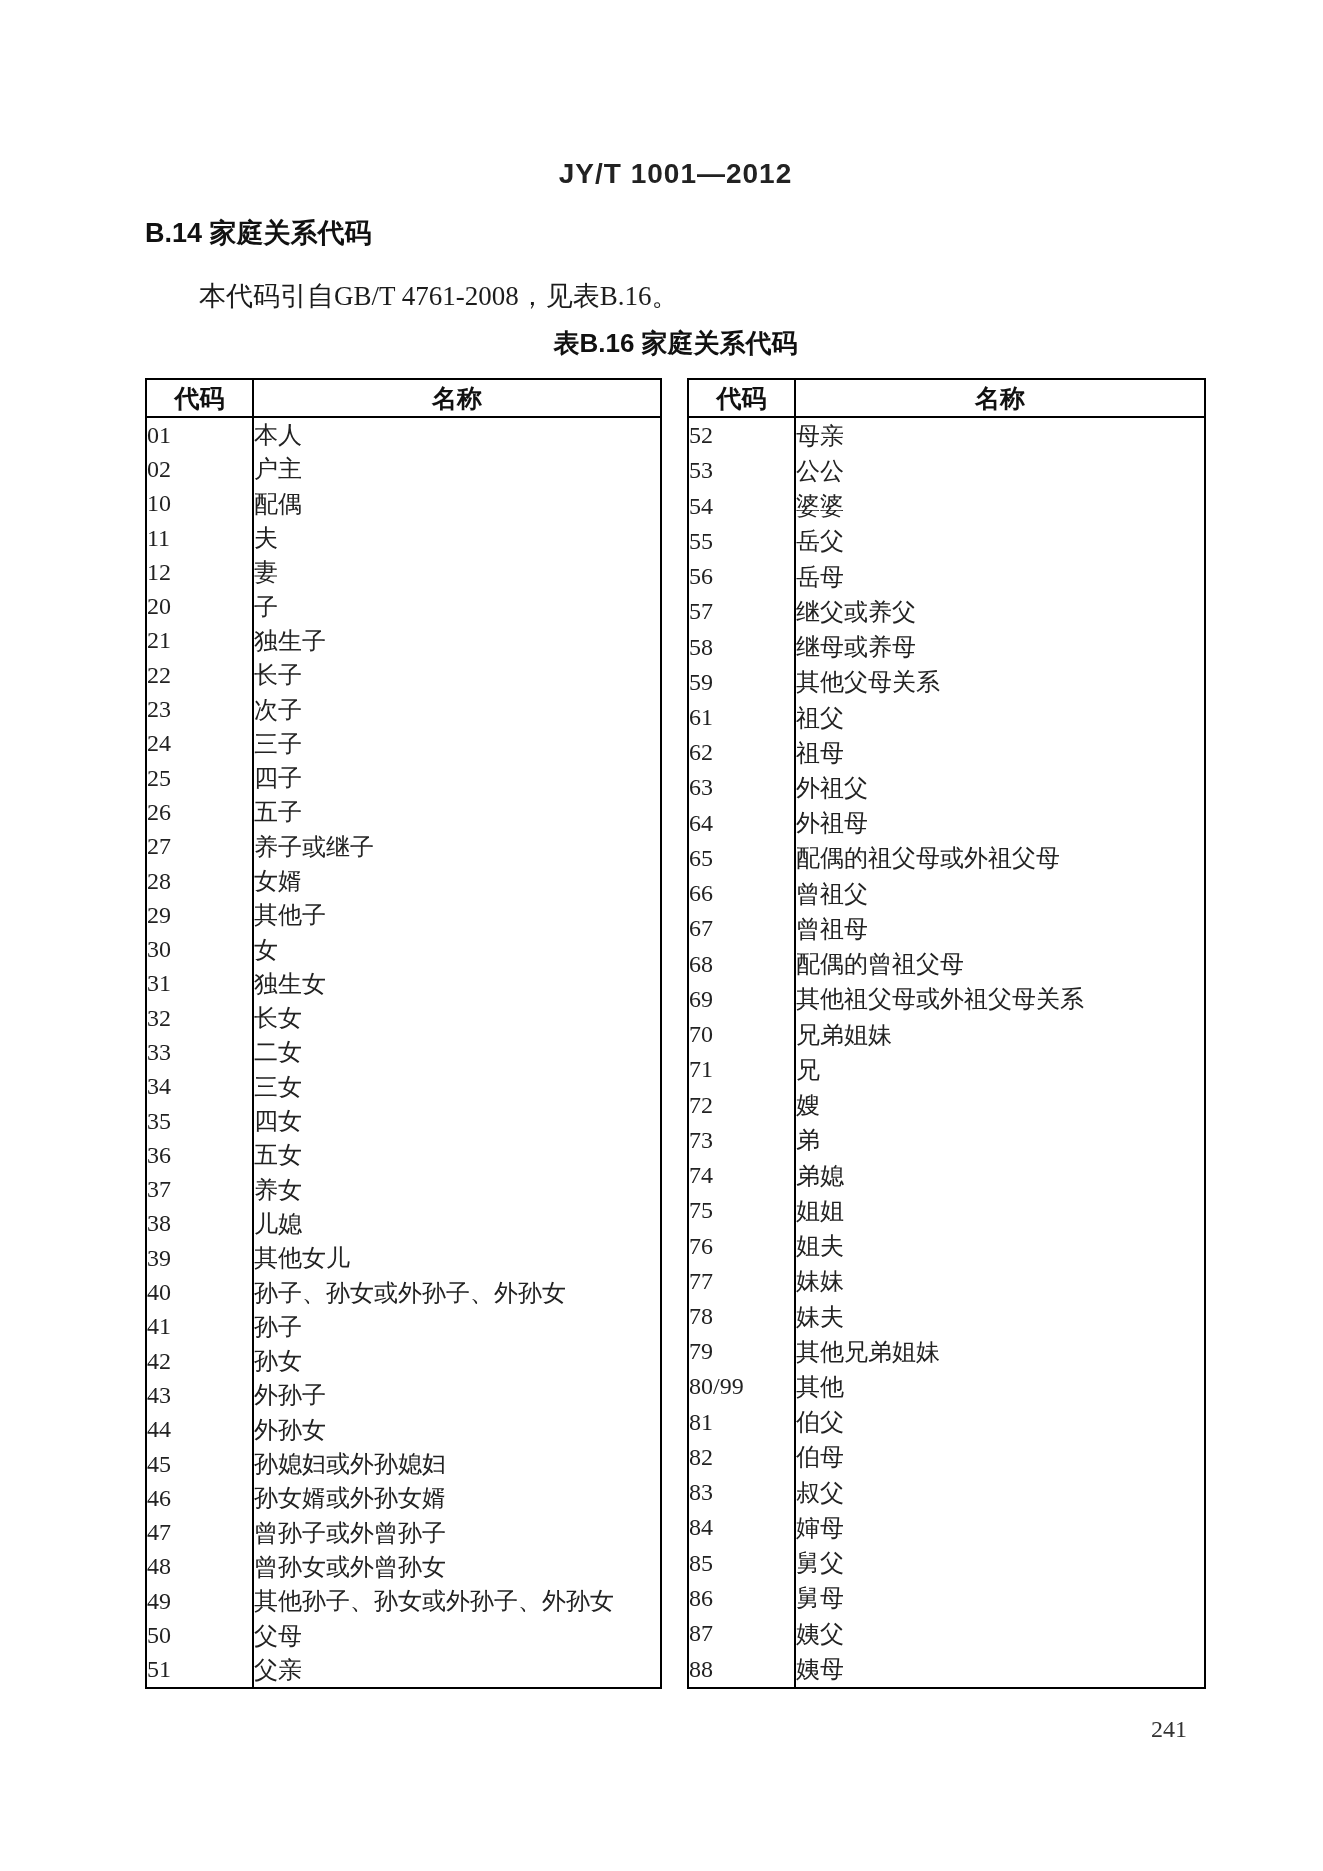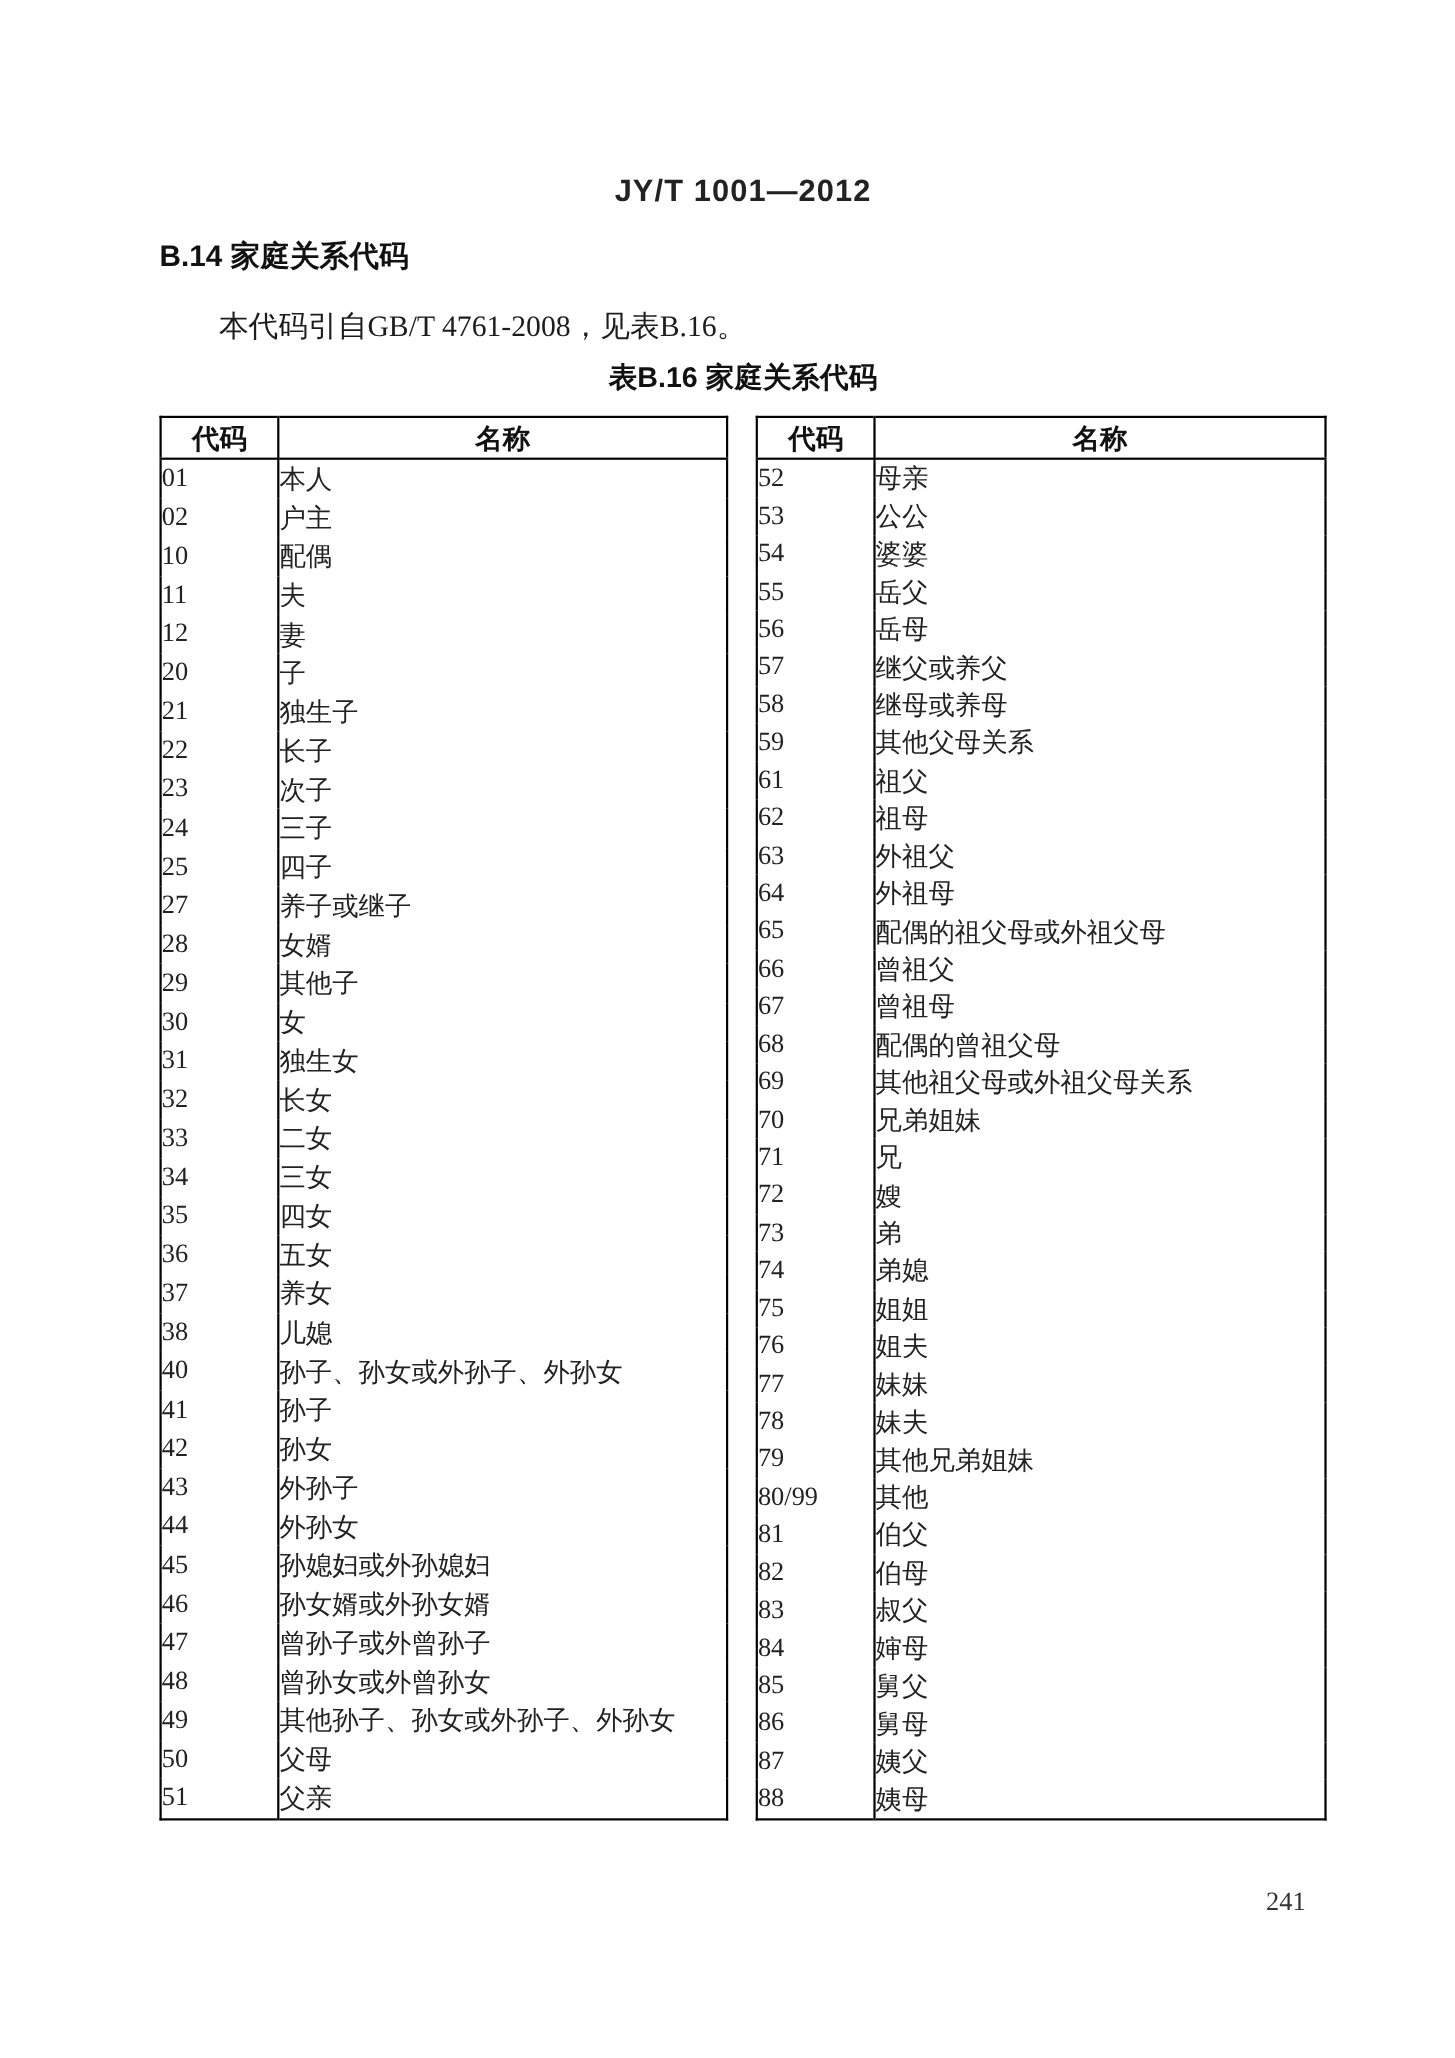--- a/index.html
+++ b/index.html
@@ -189,6 +189,10 @@
           <td class="name-cell">四子</td>
         </tr>
 
+        <tr>
+          <td class="code-cell">26</td>
+          <td class="name-cell">五子</td>
+        </tr>
 
         <tr>
           <td class="code-cell">27</td>

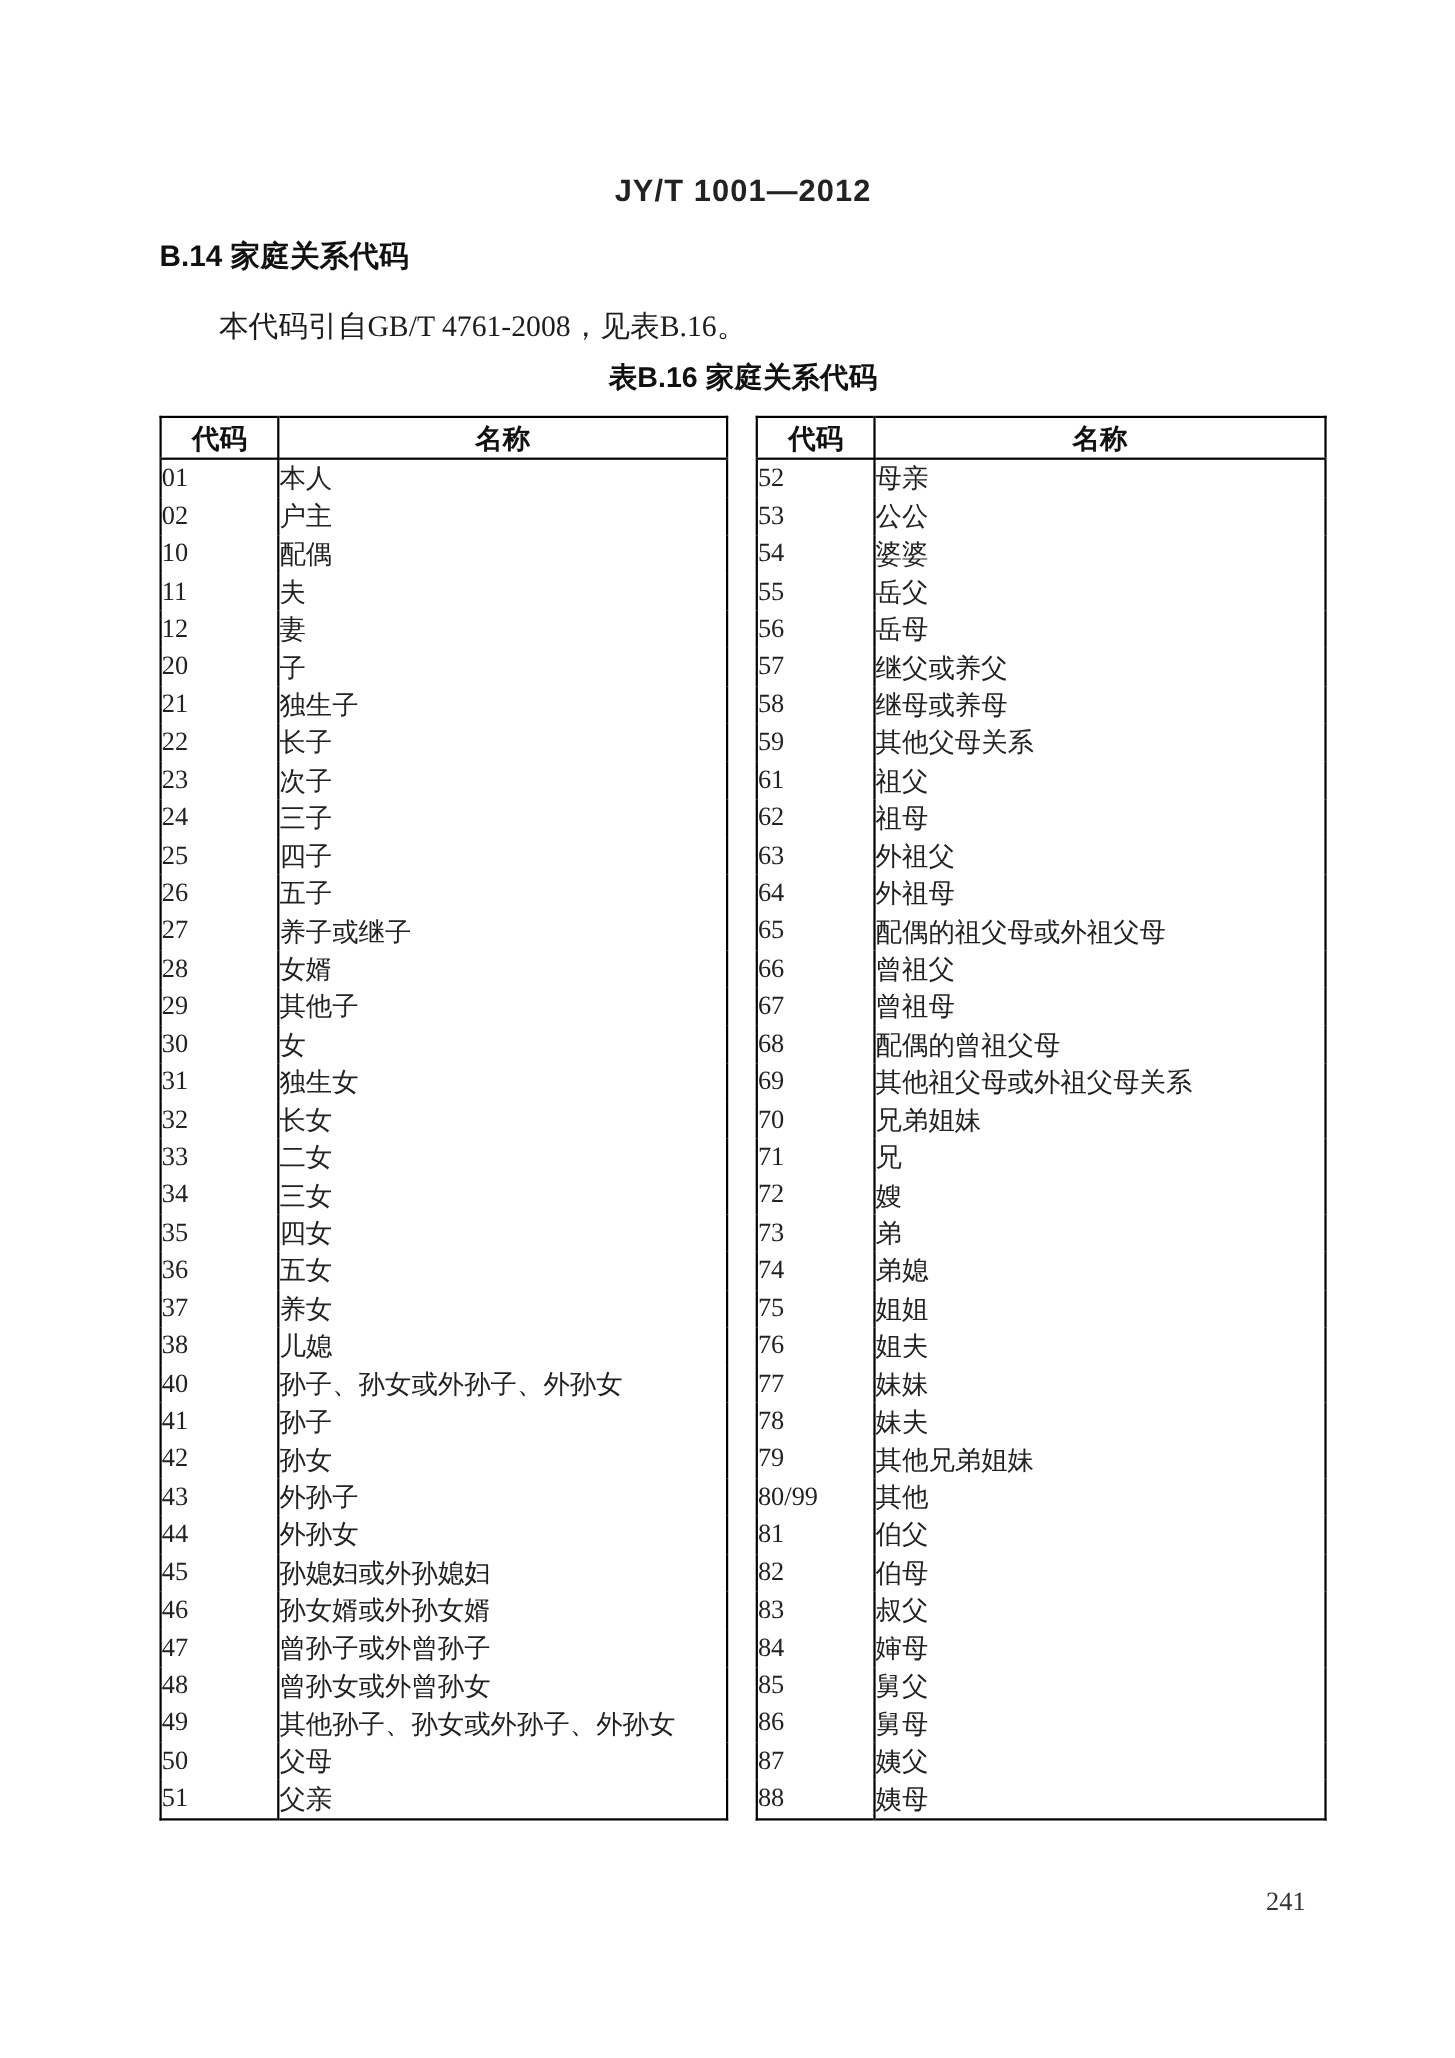--- a/index.html
+++ b/index.html
@@ -254,6 +254,10 @@
           <td class="name-cell">儿媳</td>
         </tr>
 
+        <tr>
+          <td class="code-cell">39</td>
+          <td class="name-cell">其他女儿</td>
+        </tr>
 
         <tr>
           <td class="code-cell">40</td>

